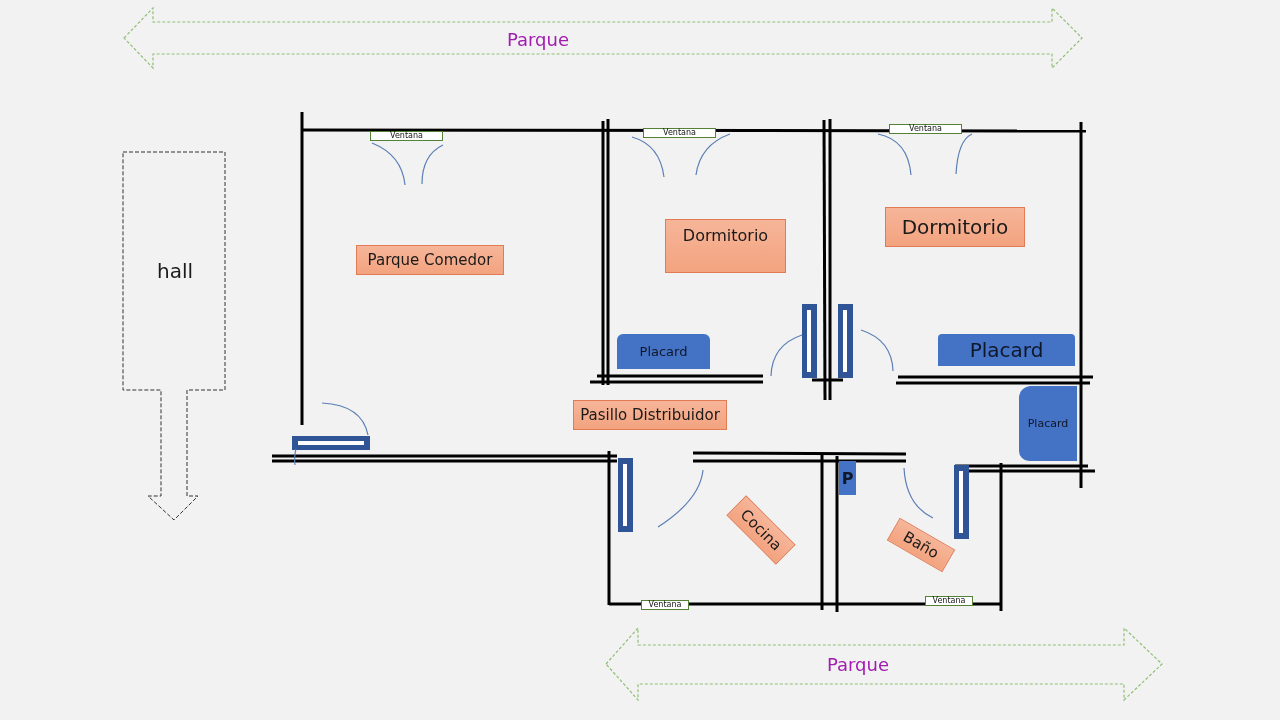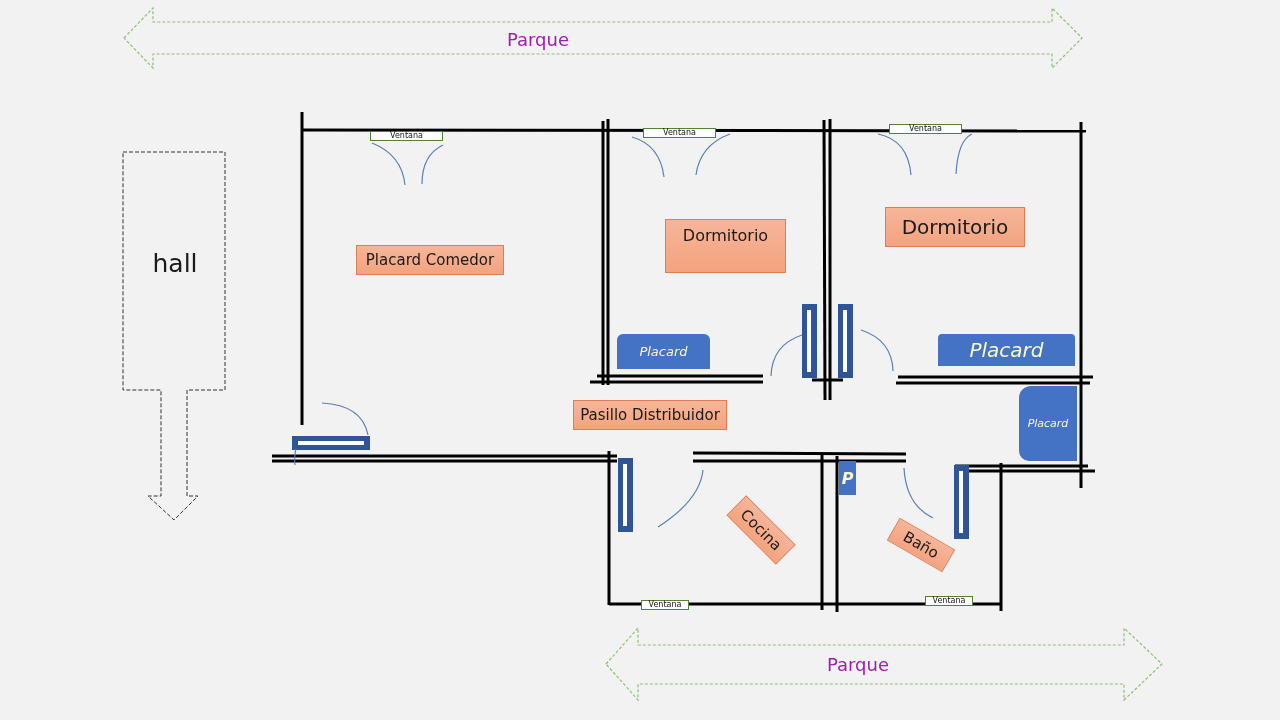--- a/index.html
+++ b/index.html
@@ -103,7 +103,7 @@
 
 <div class="lbl parque" style="left:488px;top:27px;width:100px;height:24px;">Parque</div>
 <div class="lbl parque" style="left:808px;top:652px;width:100px;height:24px;">Parque</div>
-<div class="lbl" style="left:130px;top:250px;width:90px;height:26px;font-size:25px;">hall</div>
+<div class="lbl" style="left:130px;top:258px;width:90px;height:26px;font-size:20px;">hall</div>
 
 <div class="lbl ventana" style="left:370px;top:131px;width:73px;">Ventana</div>
 <div class="lbl ventana" style="left:643px;top:128px;width:73px;">Ventana</div>

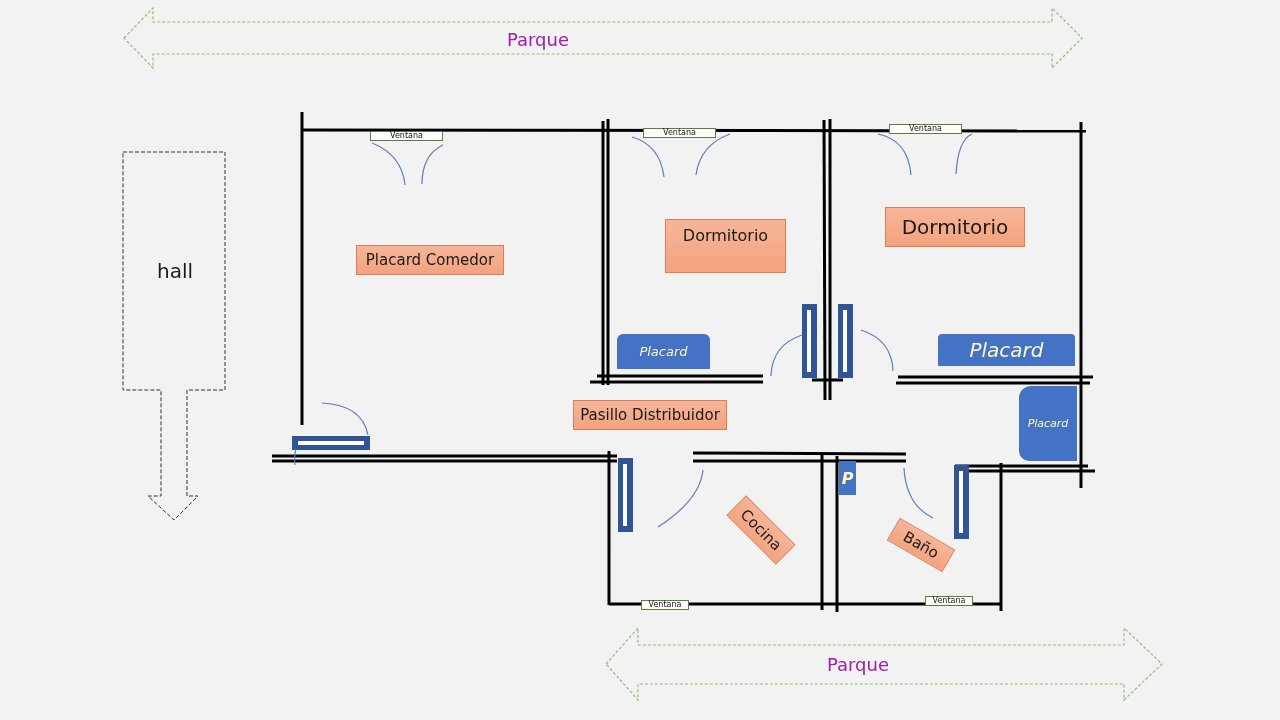--- a/index.html
+++ b/index.html
@@ -111,7 +111,7 @@
 <div class="lbl ventana" style="left:641px;top:600px;width:48px;">Ventana</div>
 <div class="lbl ventana" style="left:925px;top:596px;width:48px;">Ventana</div>
 
-<div class="lbl room" style="left:356px;top:245px;width:148px;height:30px;font-size:15px;">Placard  Comedor</div>
+<div class="lbl room" style="left:356px;top:245px;width:148px;height:30px;font-size:15px;">Parque  Comedor</div>
 <div class="lbl room" style="left:665px;top:219px;width:121px;height:54px;font-size:16px;align-items:flex-start;padding-top:6px;">Dormitorio</div>
 <div class="lbl room" style="left:885px;top:207px;width:140px;height:40px;font-size:20px;">Dormitorio</div>
 <div class="lbl room" style="left:573px;top:400px;width:154px;height:30px;font-size:15px;">Pasillo Distribuidor</div>

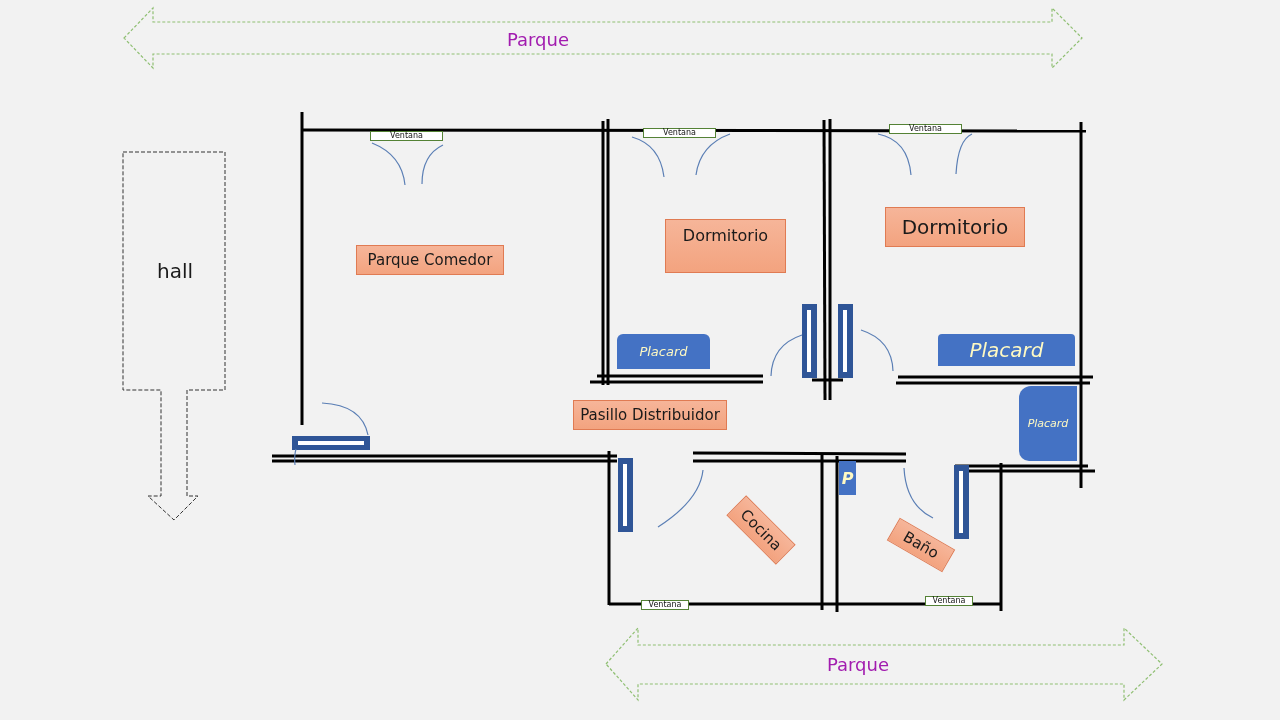--- a/index.html
+++ b/index.html
@@ -7,7 +7,7 @@
   svg#plan { position:absolute; left:0; top:0; }
   .lbl { position:absolute; box-sizing:border-box; display:flex; align-items:center; justify-content:center; color:#1a1a1a; font-family:"DejaVu Sans", sans-serif; white-space:nowrap; }
   .room { background:linear-gradient(#f6b599,#f3a37f); border:1px solid #e07b53; }
-  .placard { background:#4472c4; color:#fef9c3;font-style:italic; }
+  .placard { background:#4472c4; color:#0f172a; }
   .ventana { background:#ffffff; border:1px solid #548235; font-size:8px; color:#111; height:10px; line-height:10px; }
   .parque { font-size:18px; color:#a21caf; background:transparent; }
 </style>

